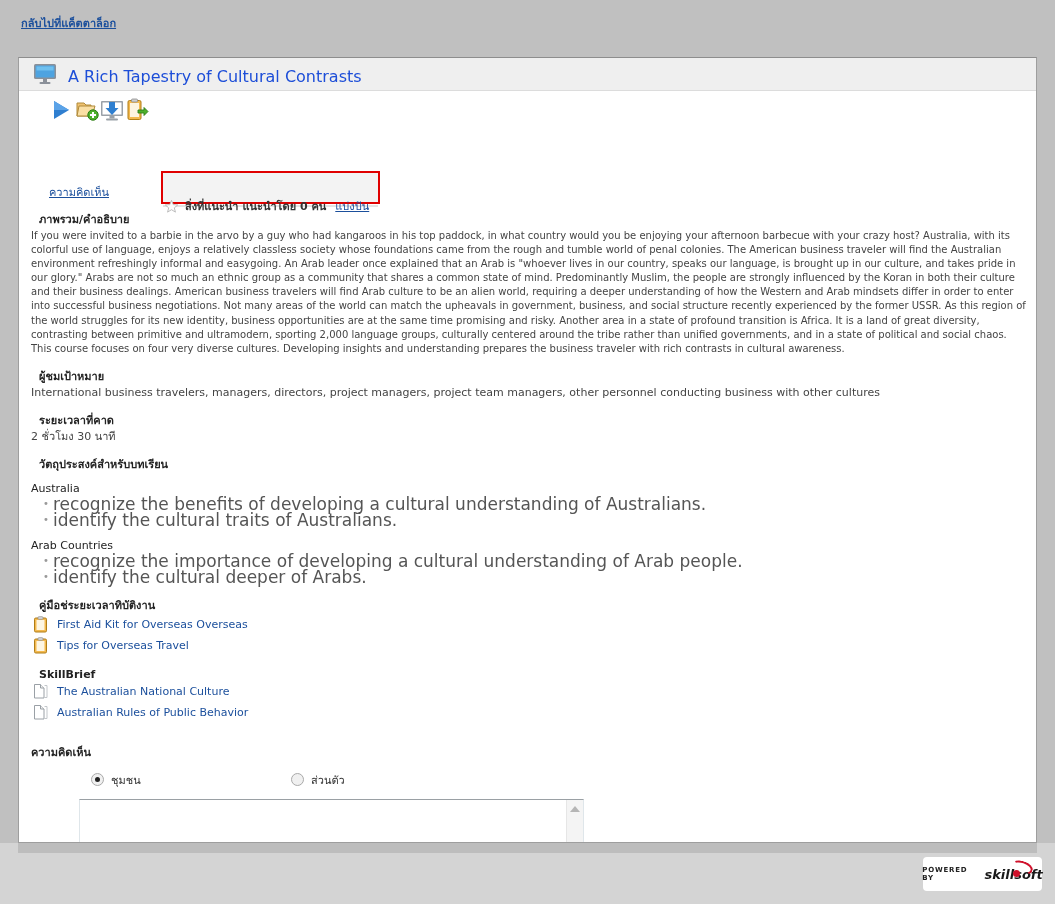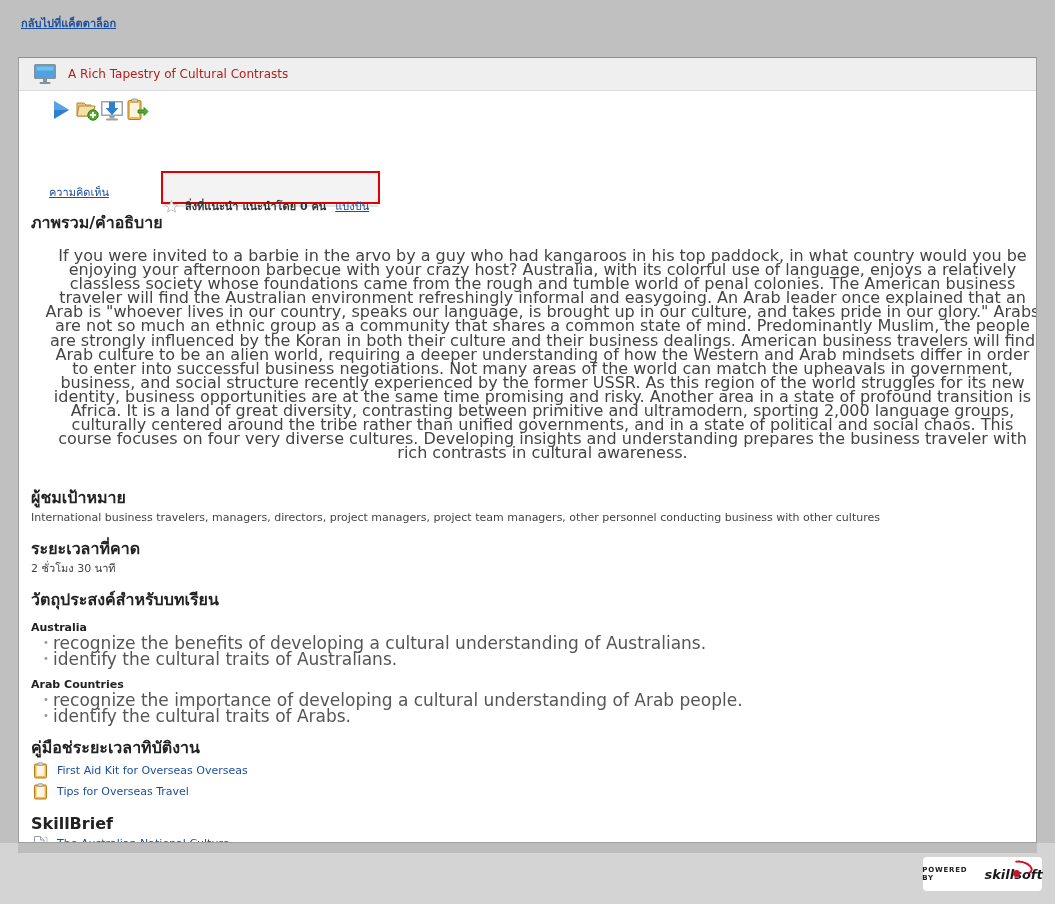--- a/index.html
+++ b/index.html
@@ -58,8 +58,8 @@
   .panel-title {
     position: absolute;
     left: 49px; top: 9px;
-    font-size: 12px;
-    color: #b91c1c;
+    font-size: 16px;
+    color: #1d4ed8;
   }
   
   .toolbar {

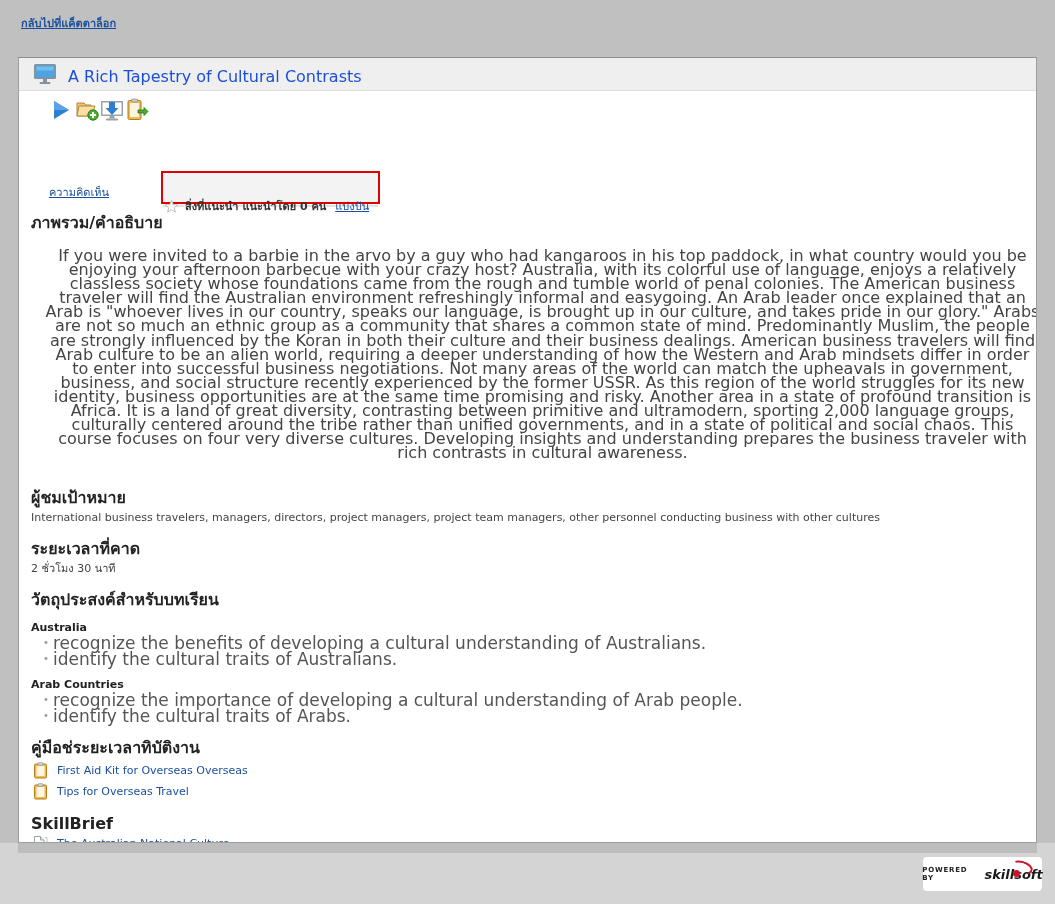--- a/index.html
+++ b/index.html
@@ -133,10 +133,10 @@
   }
   .row-id b { color: #222; }
   .sec-head {
-    font-size: 16px;
+    font-size: 11px;
     font-weight: bold;
     color: #222;
-    margin: 0 0 1px 0;
+    margin: 0 0 1px 8px;
   }
   .para {
     font-size: 16px;

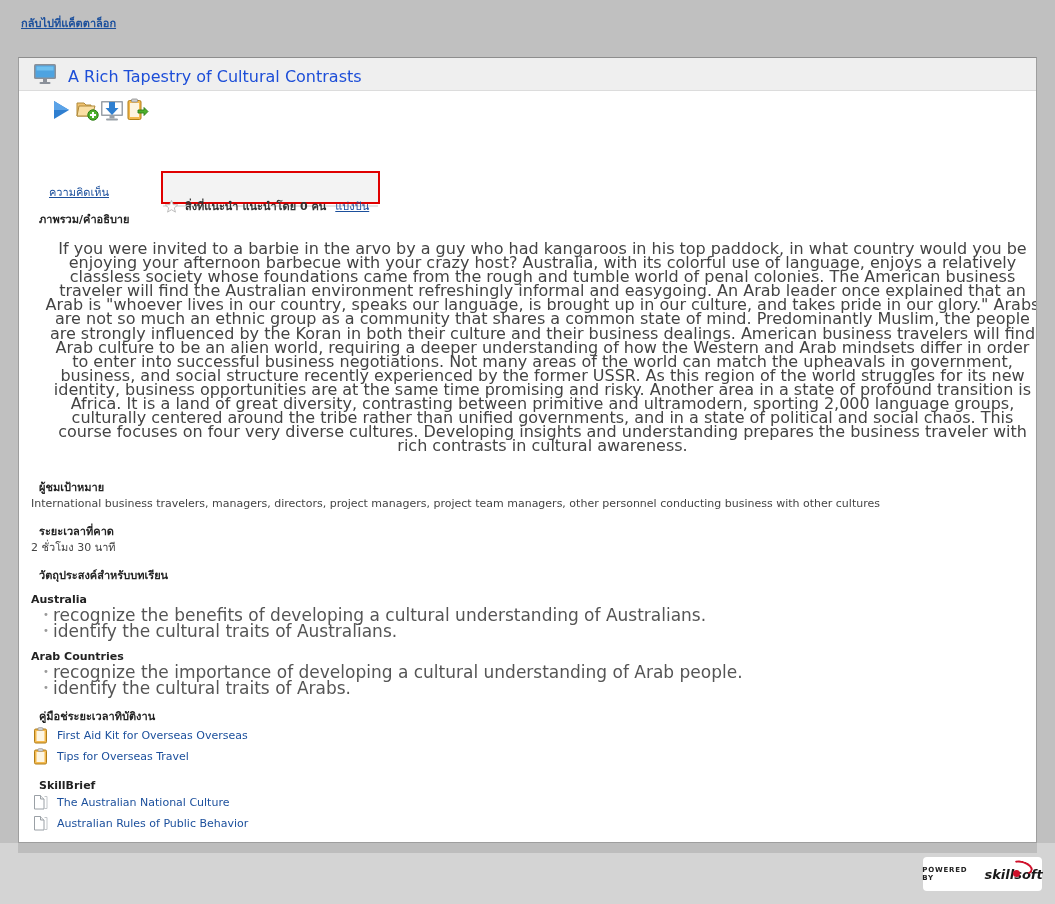--- a/index.html
+++ b/index.html
@@ -139,11 +139,11 @@
     margin: 0 0 1px 8px;
   }
   .para {
-    font-size: 16px;
+    font-size: 10px;
     color: #444;
     line-height: 14.1px;
-    margin: 14px;
-    text-align: center;
+    margin: 0;
+    text-align: left;
     width: 995px;
   }
   .gap { height: 11px; }

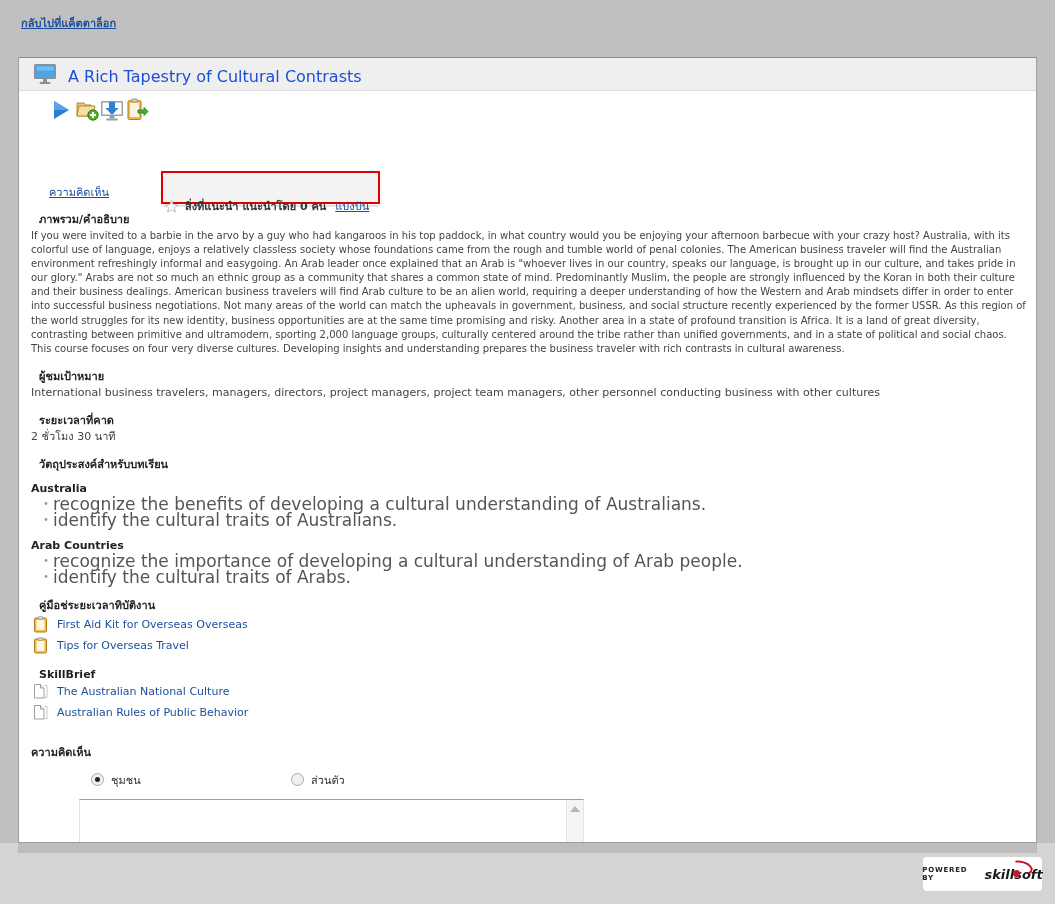--- a/index.html
+++ b/index.html
@@ -156,7 +156,7 @@
   }
   .obj-group-head {
     font-size: 11px;
-    font-weight: bold;
+    font-weight: normal;
     color: #222;
     margin: 0 0 1px 0;
   }

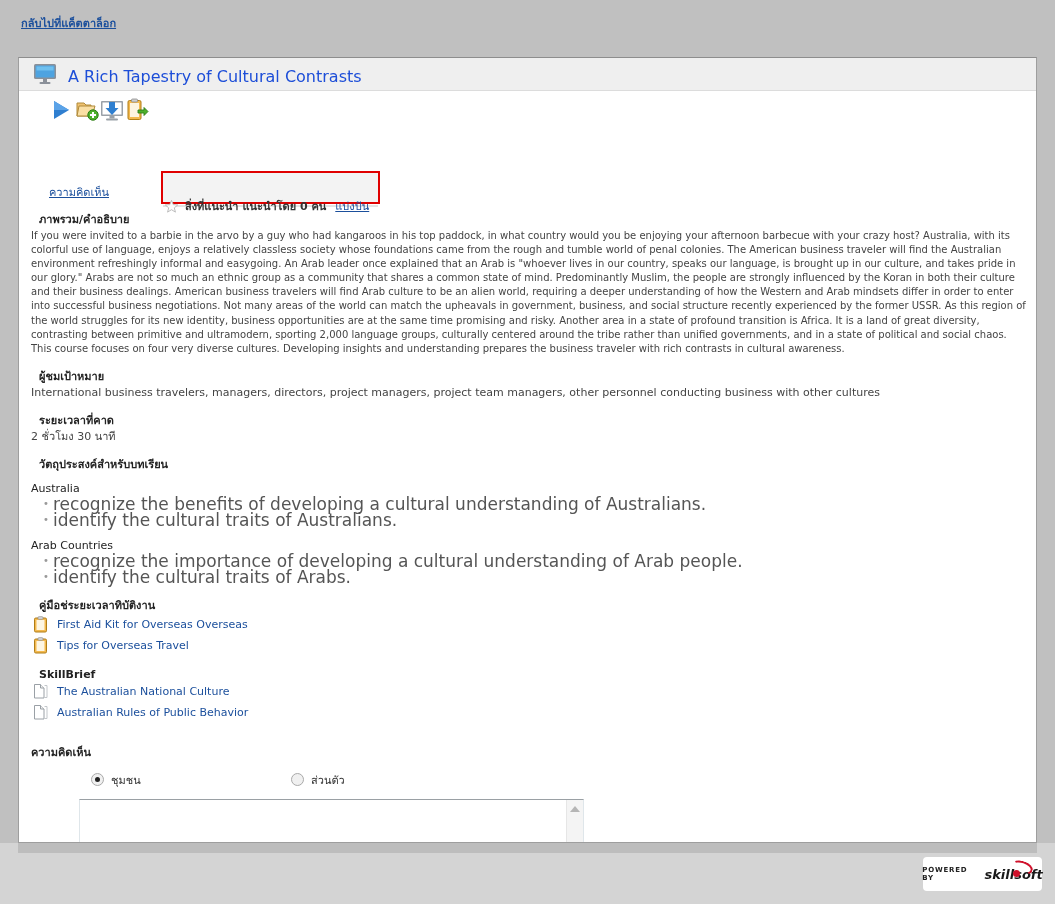--- a/index.html
+++ b/index.html
@@ -438,7 +438,7 @@
         <div class="obj-group-head">Arab Countries</div>
         <ul class="objs">
           <li>recognize the importance of developing a cultural understanding of Arab people.</li>
-          <li>identify the cultural traits of Arabs.</li>
+          <li>identify the cultural deeper of Arabs.</li>
         </ul>
       </div>
 

